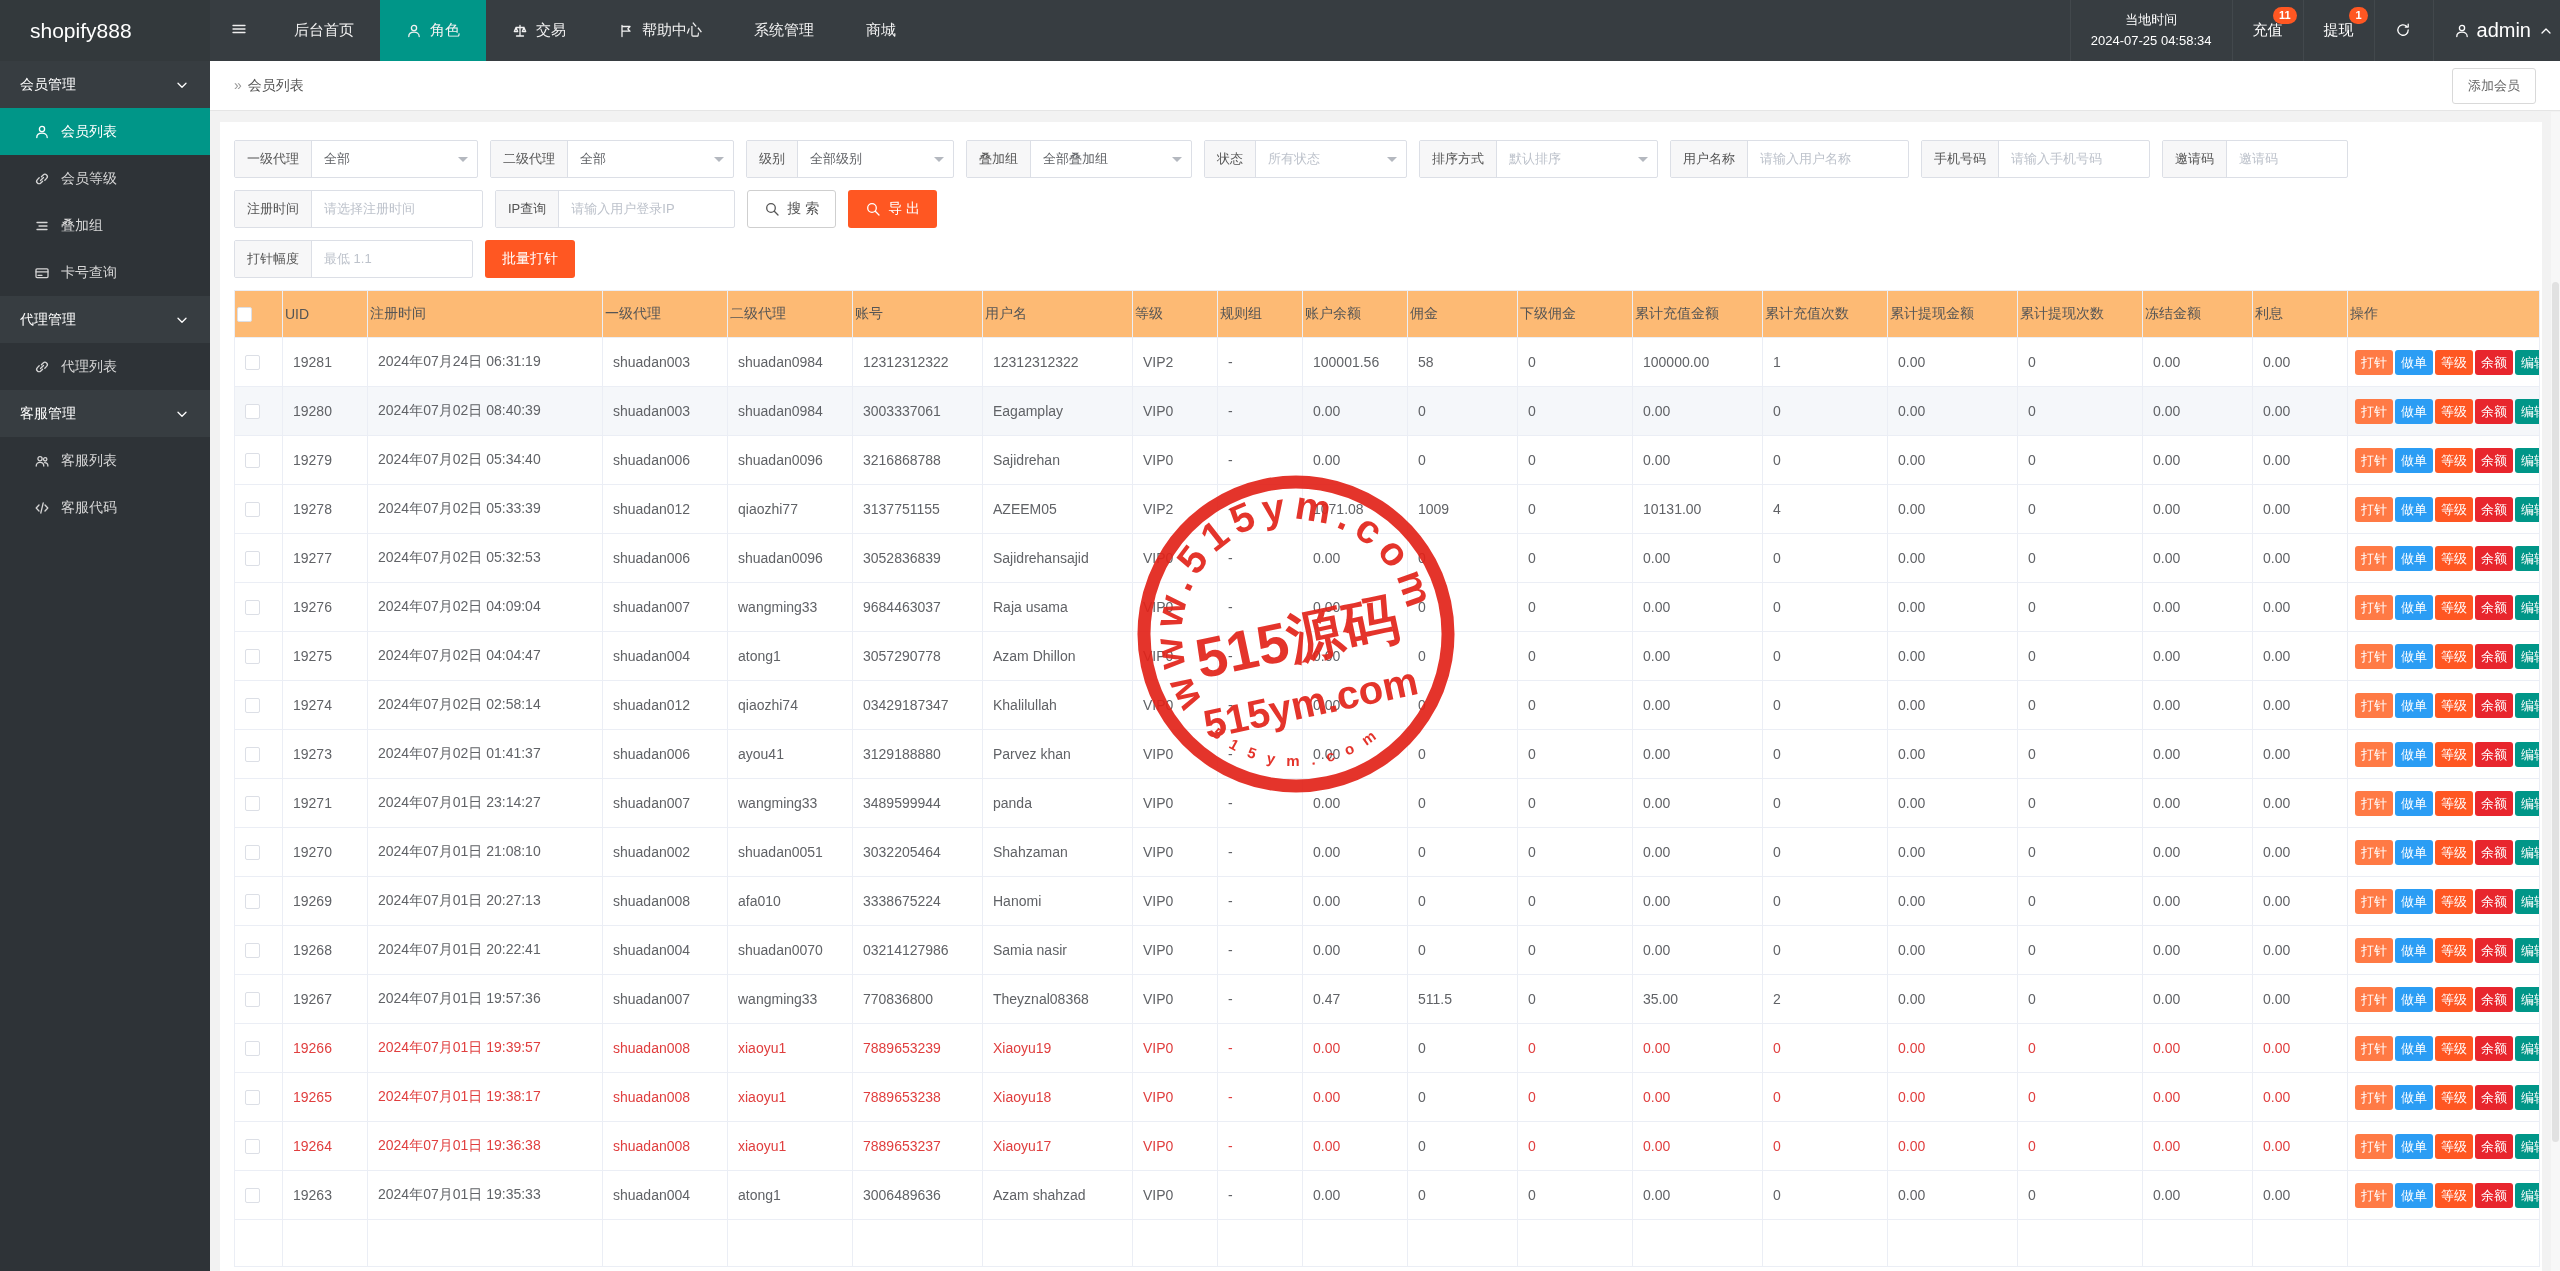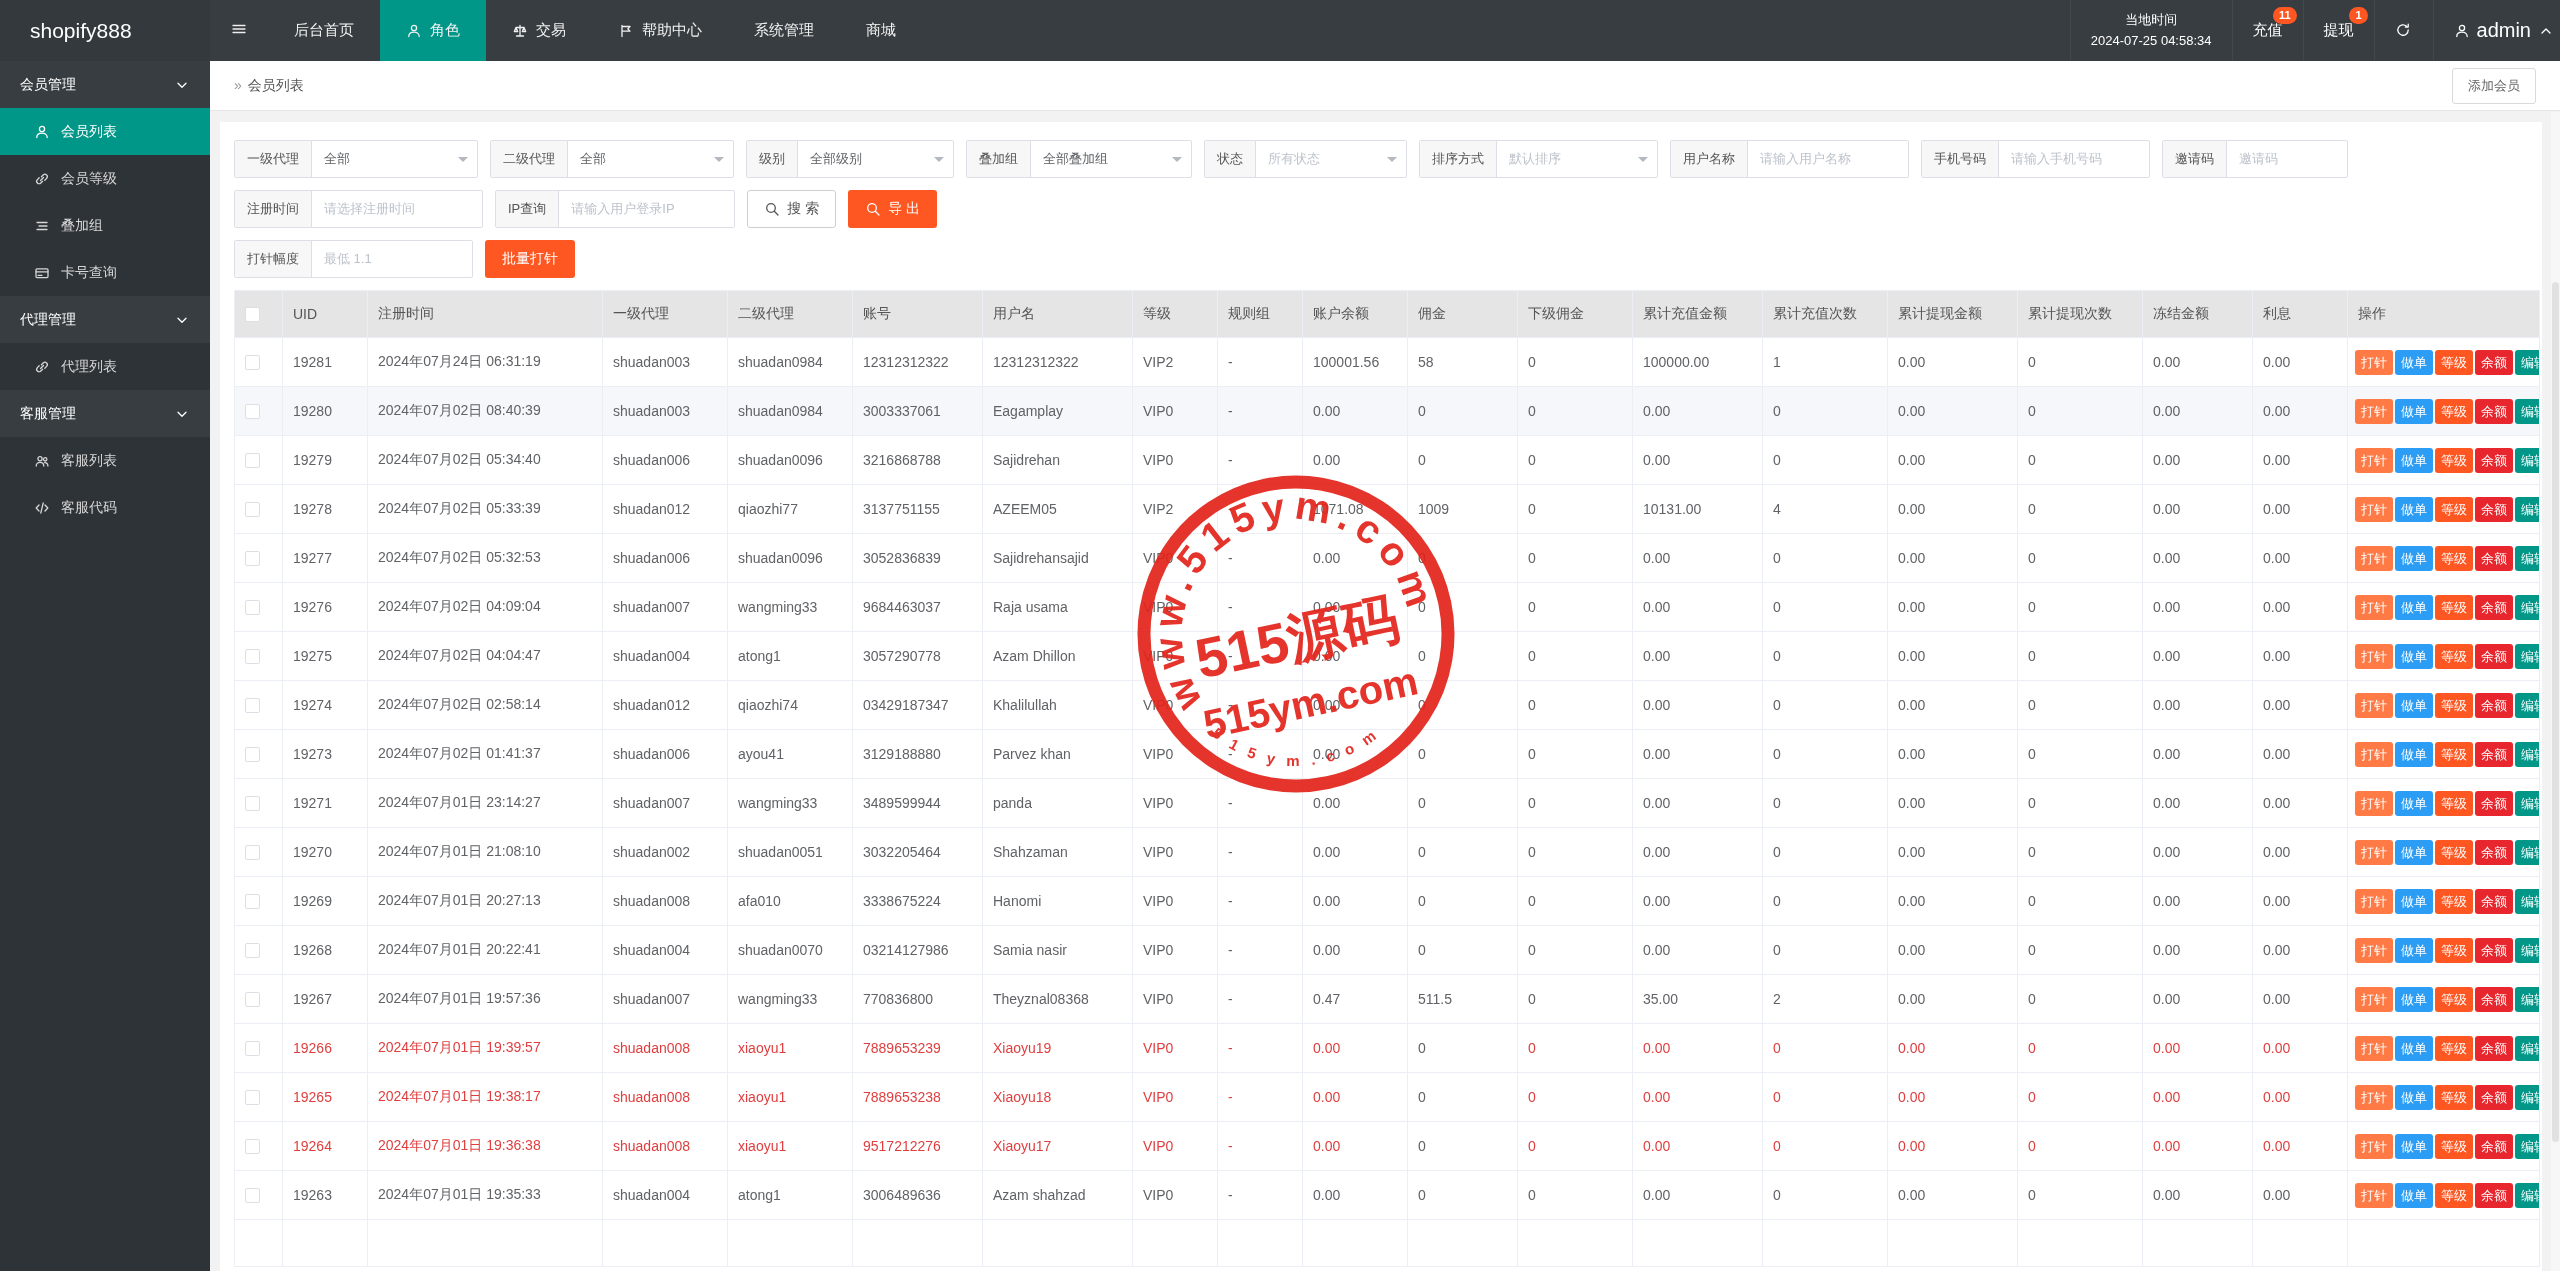--- a/index.html
+++ b/index.html
@@ -55,7 +55,7 @@
   .tablewrap { margin-top:10px; position:relative; }
   table { border-collapse:collapse; table-layout:fixed; }
   th, td { border:1px solid #ebeef5; font-size:14px; text-align:left; overflow:hidden; white-space:nowrap; }
-  th { font-weight:normal; color:#555; padding:14px 10px; background:#e5e5e5; }
+  th { font-weight:normal; color:#555; padding:14px 2px; background:#fdba74; }
   td { color:#606266; padding:15px 10px; background:#fff; }
   tr.hover td { background:#f5f7fa; }
   tr.red td { color:#e03e3e; }

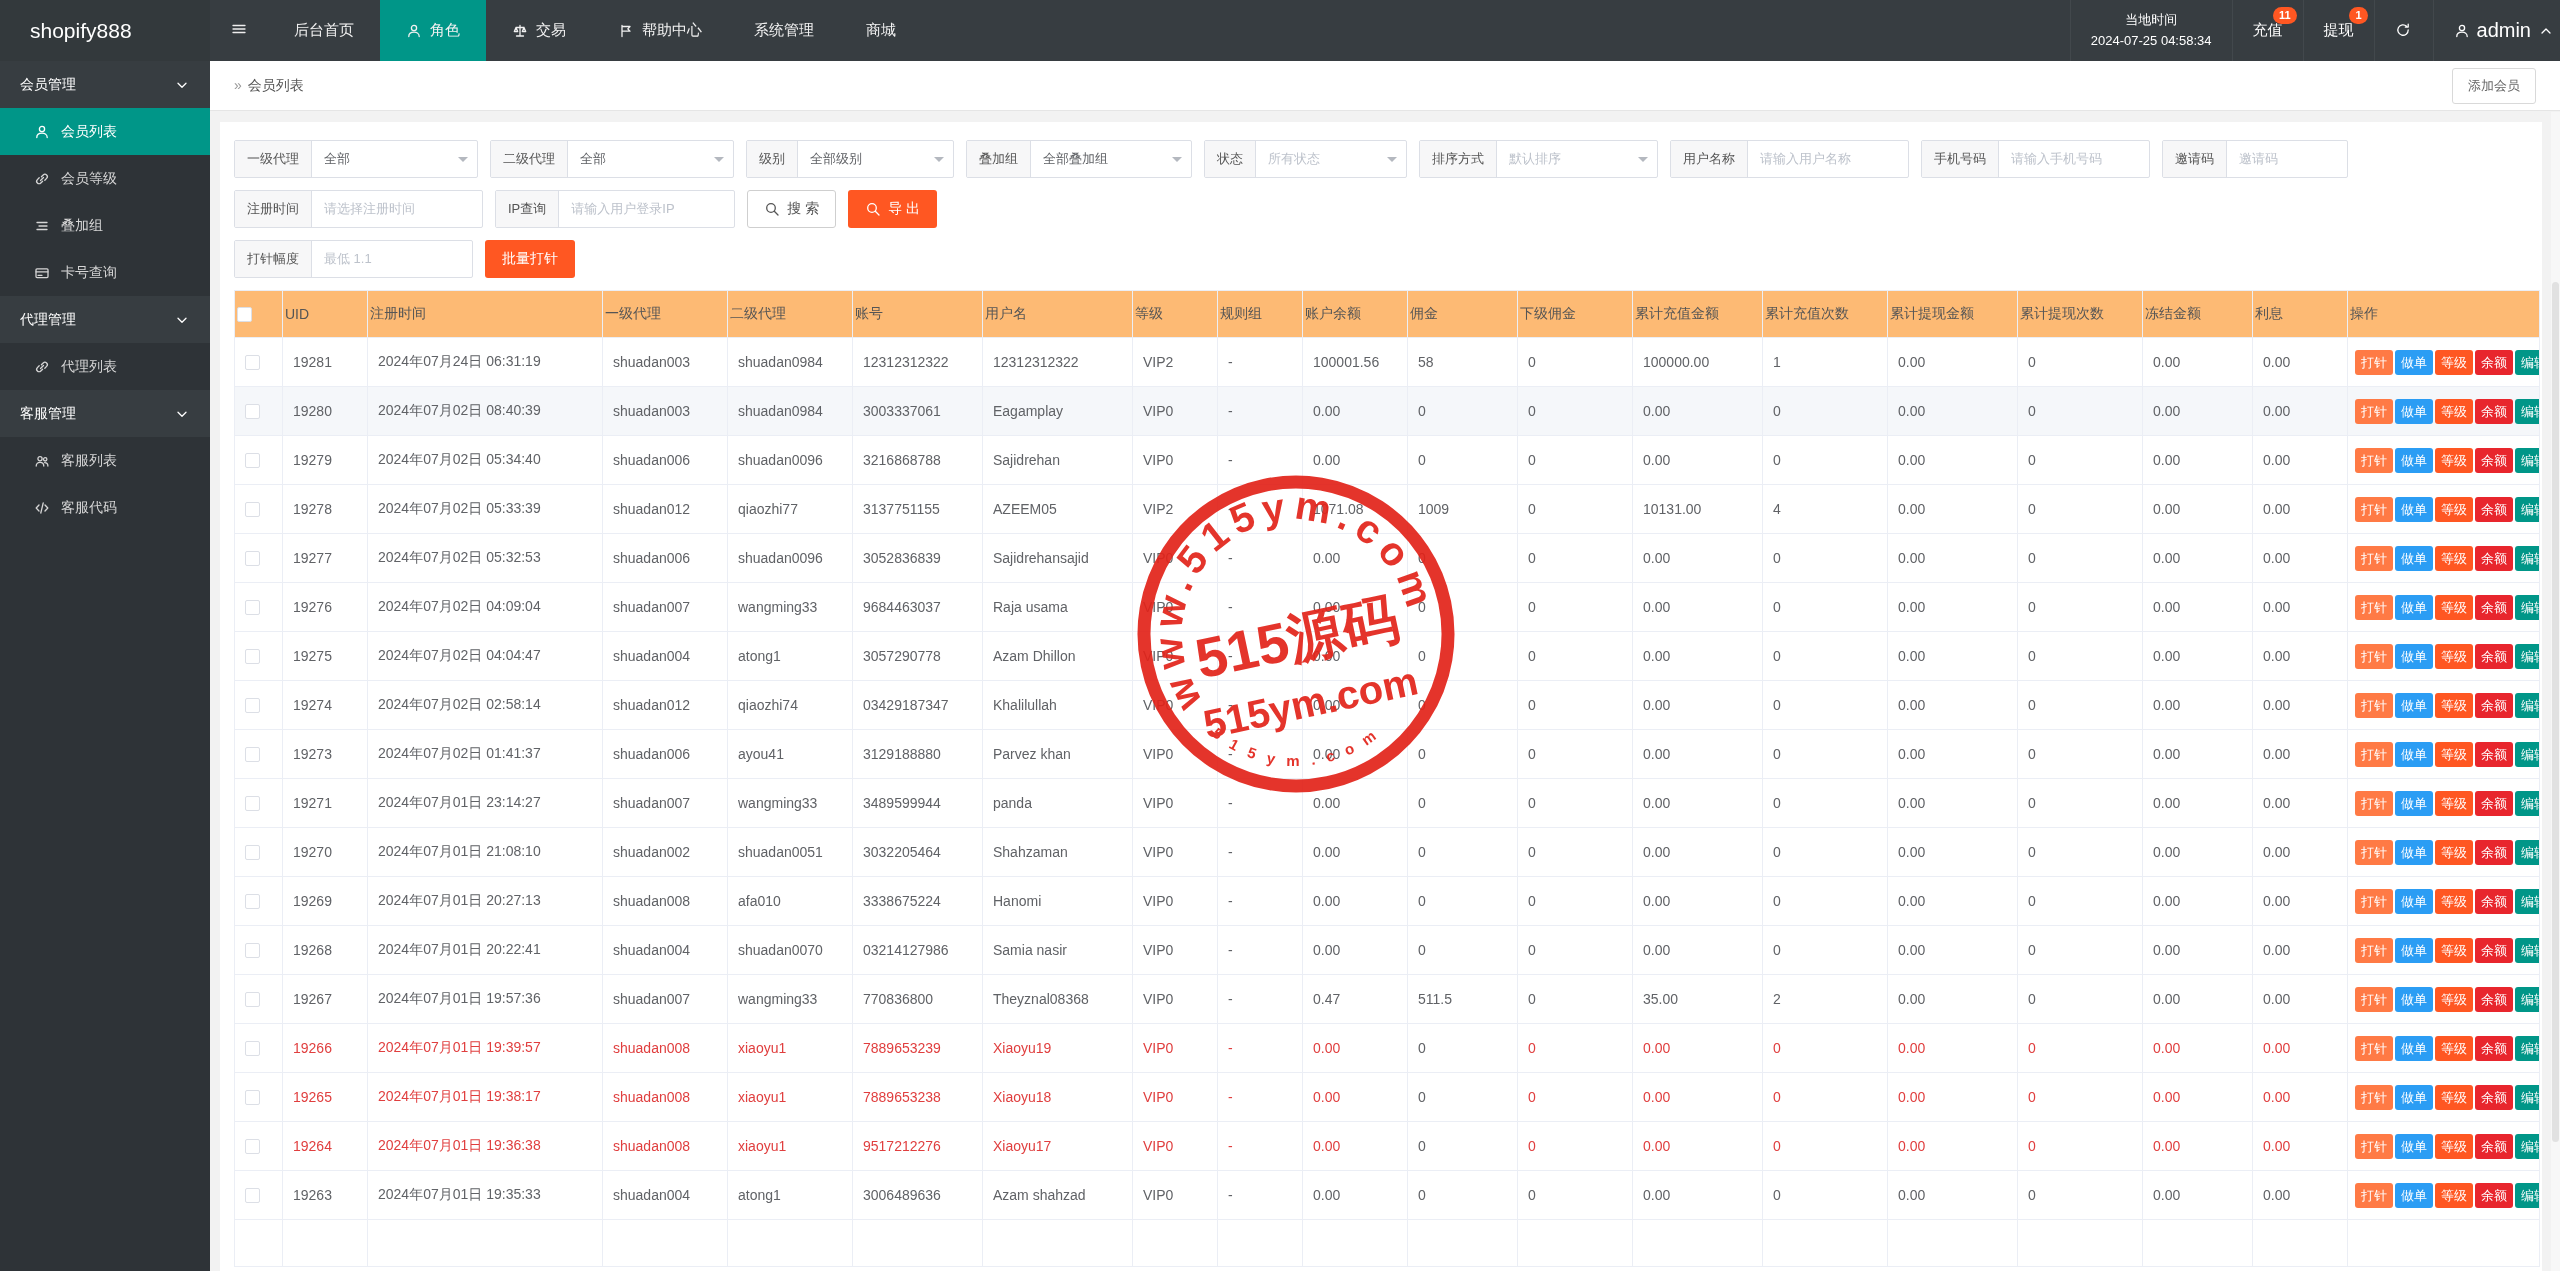--- a/index.html
+++ b/index.html
@@ -717,7 +717,7 @@
             <td>2024年07月01日 19:36:38</td>
             <td>shuadan008</td>
             <td>xiaoyu1</td>
-            <td>9517212276</td>
+            <td>7889653237</td>
             <td>Xiaoyu17</td>
             <td>VIP0</td>
             <td>-</td>

